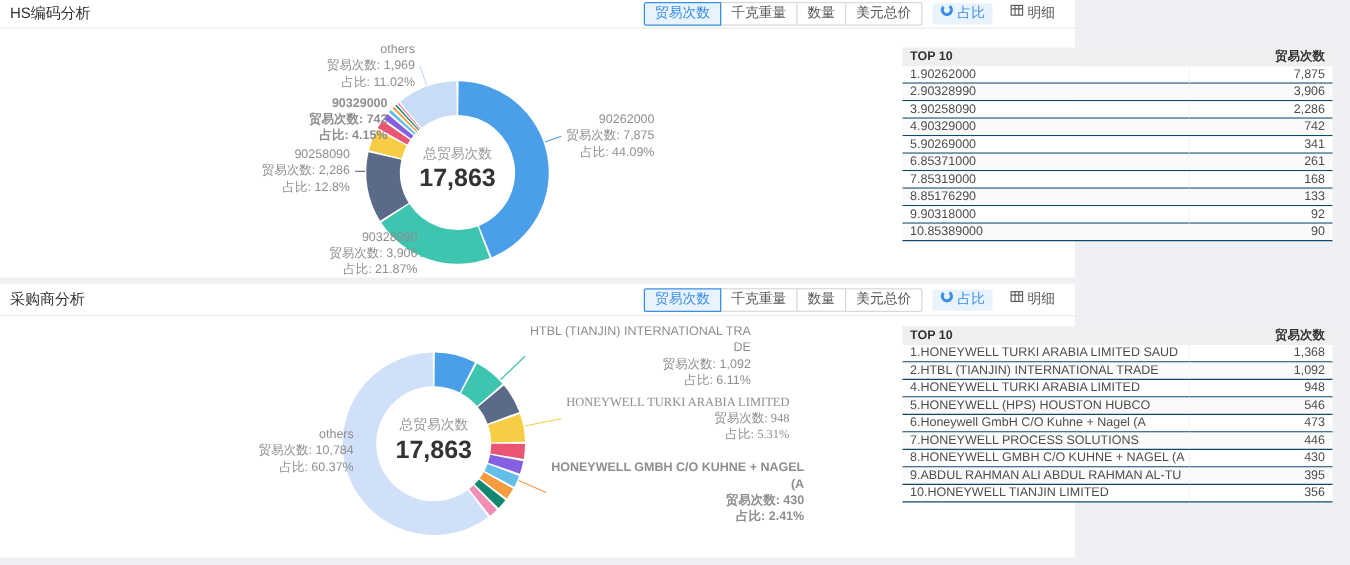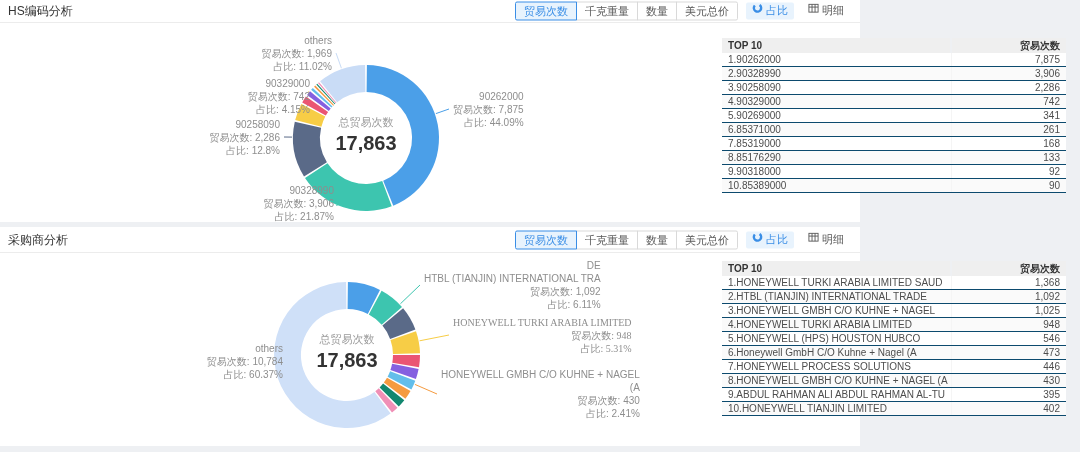--- a/index.html
+++ b/index.html
@@ -110,7 +110,7 @@
         <div>贸易次数: 2,286</div>
         <div>占比: 12.8%</div>
       </div>
-      <div class="chart-label" style="top: 74px; left: 310px; transform: translate(-100%, -50%);">
+      <div class="chart-label" style="top: 74px; left: 310px; transform: translate(-100%, -50%); font-weight: bold;">
         <div>90329000</div>
         <div>贸易次数: 742</div>
         <div>占比: 4.15%</div>

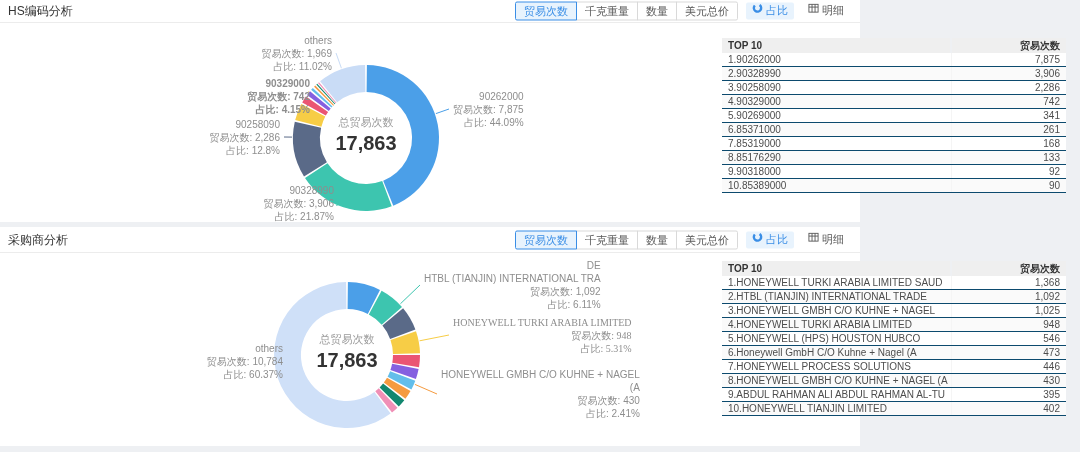--- a/index.html
+++ b/index.html
@@ -219,8 +219,8 @@
         <path d="M273.4 110.4 L287 109" stroke="#cfe0f8" fill="none"></path>
       </svg>
       <div class="chart-label" style="top: 33px; left: 424px; transform: translateY(-50%);">
+        <div>HTBL (TIANJIN) INTERNATIONAL TRA</div>
         <div>DE</div>
-        <div>HTBL (TIANJIN) INTERNATIONAL TRA</div>
         <div>贸易次数: 1,092</div>
         <div>占比: 6.11%</div>
       </div>

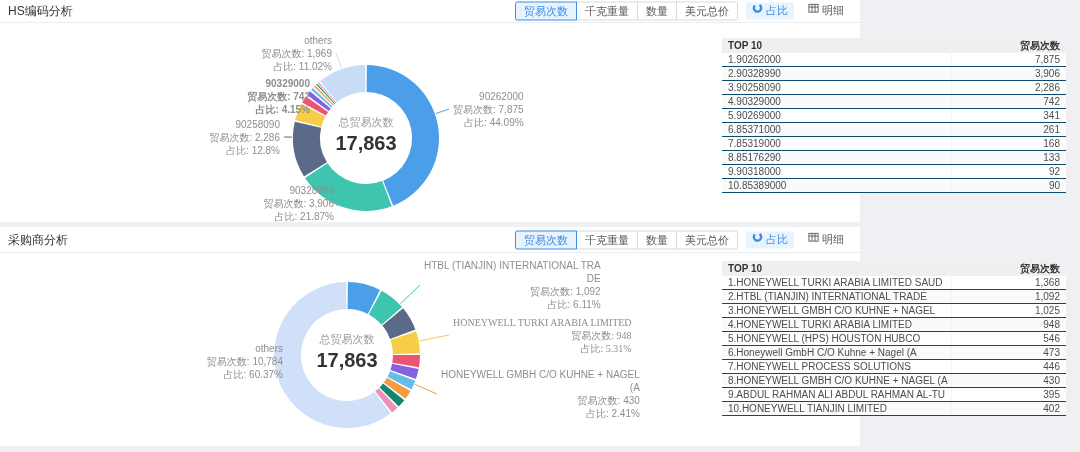--- a/index.html
+++ b/index.html
@@ -258,10 +258,6 @@
           <div class="td-val">1,092</div>
         </div>
         <div class="t-row">
-          <div class="td-name">3.HONEYWELL GMBH C/O KUHNE + NAGEL</div>
-          <div class="td-val">1,025</div>
-        </div>
-        <div class="t-row">
           <div class="td-name">4.HONEYWELL TURKI ARABIA LIMITED</div>
           <div class="td-val">948</div>
         </div>

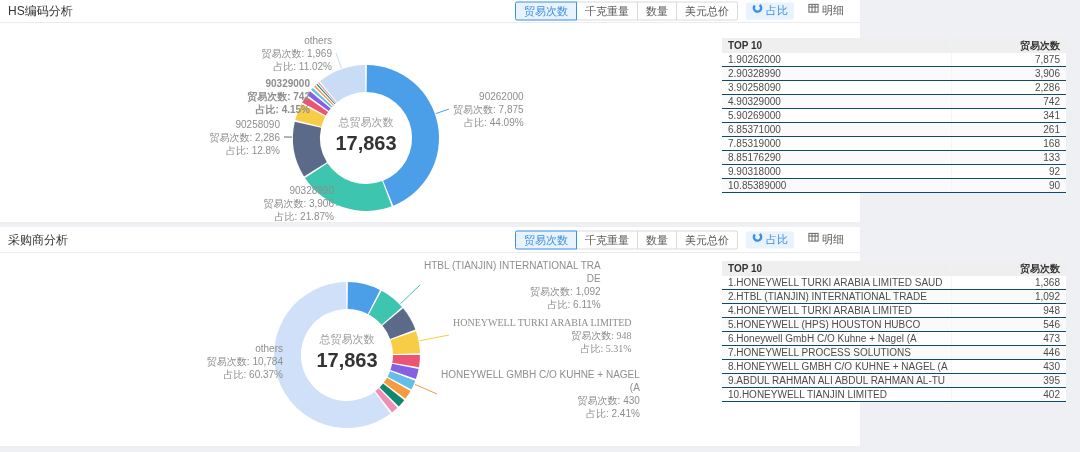--- a/index.html
+++ b/index.html
@@ -229,7 +229,7 @@
         <div>贸易次数: 948</div>
         <div>占比: 5.31%</div>
       </div>
-      <div class="chart-label" style="top: 142px; left: 441px; transform: translateY(-50%);">
+      <div class="chart-label" style="top: 142px; left: 441px; transform: translateY(-50%); font-weight: bold;">
         <div>HONEYWELL GMBH C/O KUHNE + NAGEL</div>
         <div>(A</div>
         <div>贸易次数: 430</div>

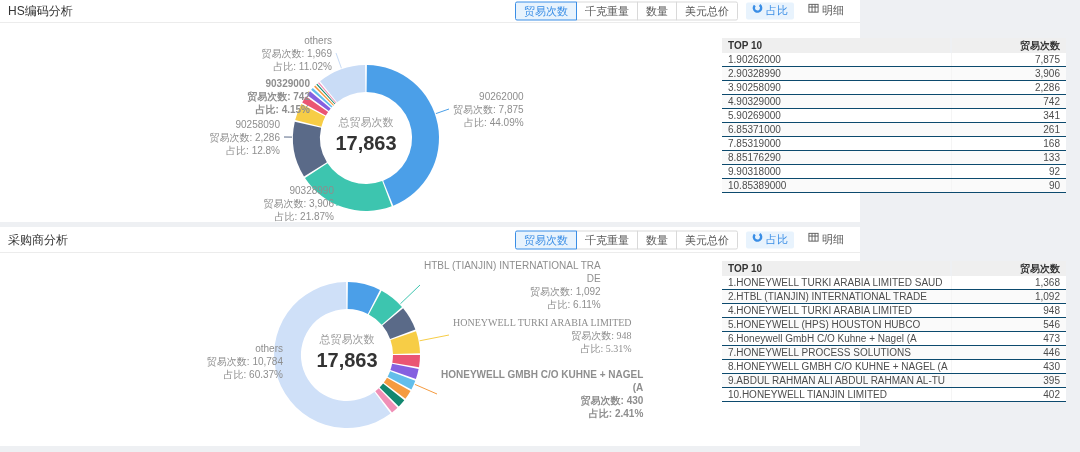--- a/index.html
+++ b/index.html
@@ -283,7 +283,7 @@
         </div>
         <div class="t-row">
           <div class="td-name">10.HONEYWELL TIANJIN LIMITED</div>
-          <div class="td-val">402</div>
+          <div class="td-val">356</div>
         </div>
       </div>
     </div>

